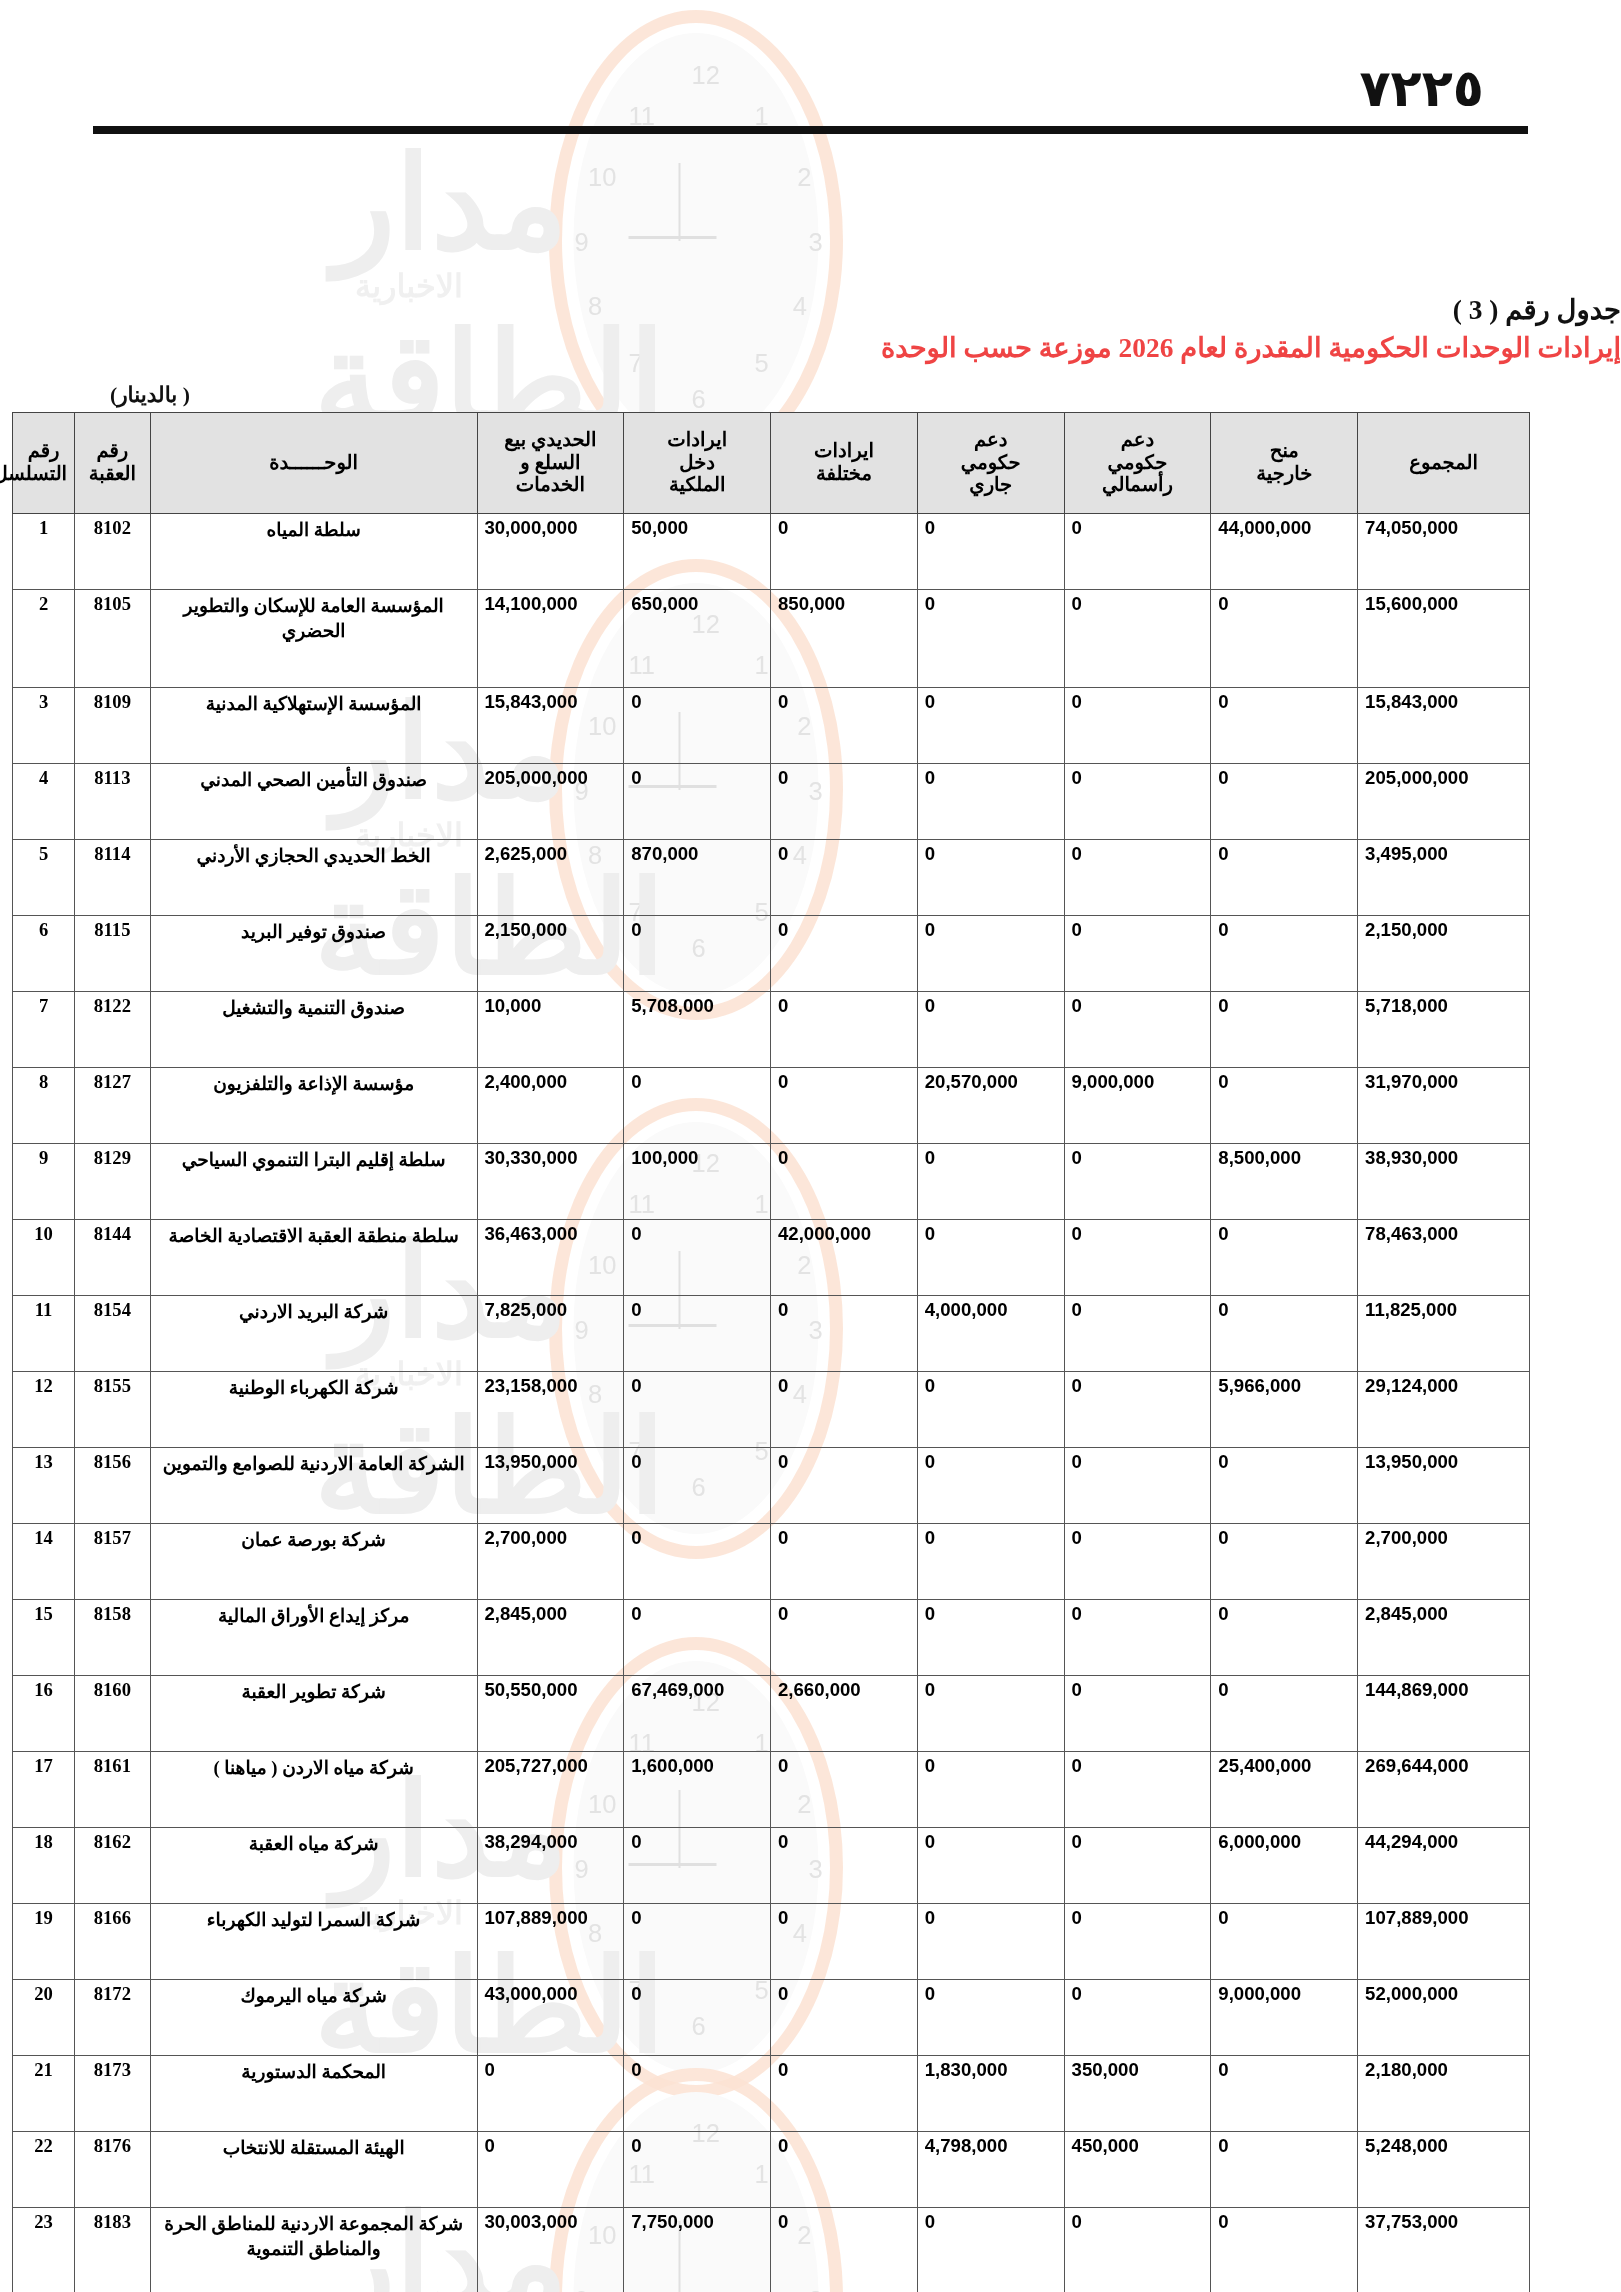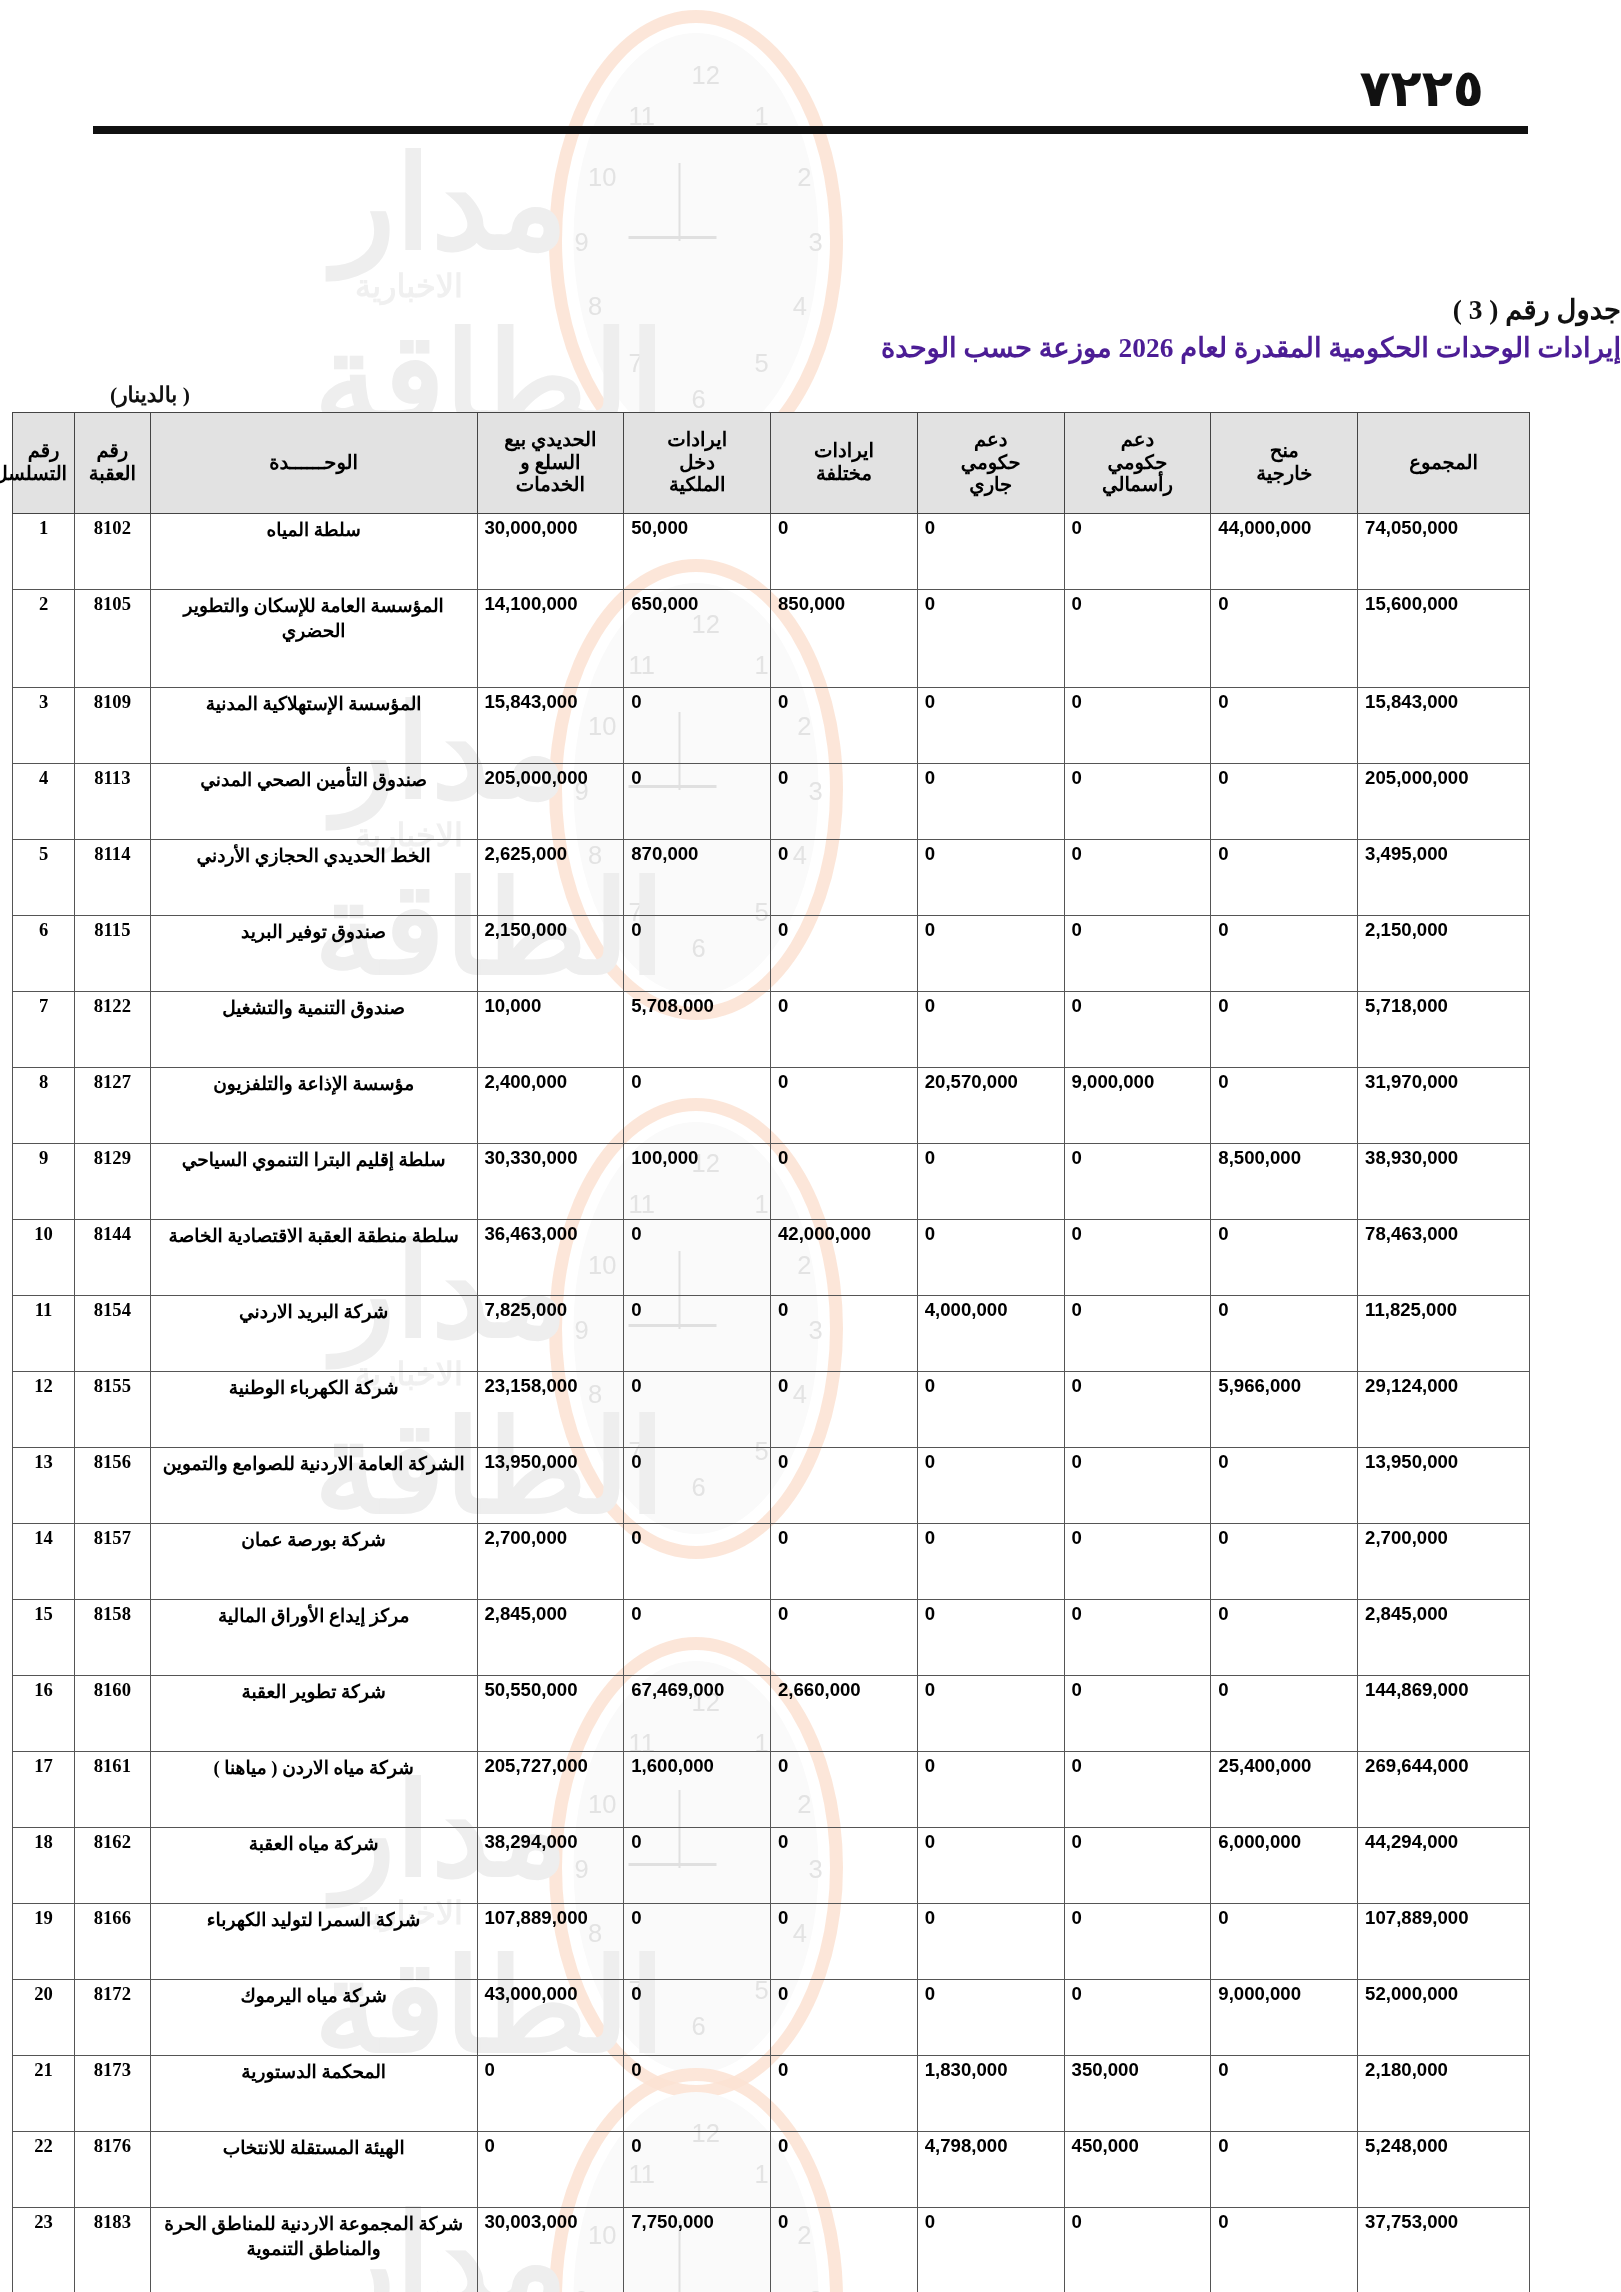--- a/index.html
+++ b/index.html
@@ -137,7 +137,7 @@
   .t-sub {
     font-size: 27.4px;
     font-weight: bold;
-    color: #4c1d95;
+    color: #ef4444;
   }
   .currency-note {
     position: absolute;

